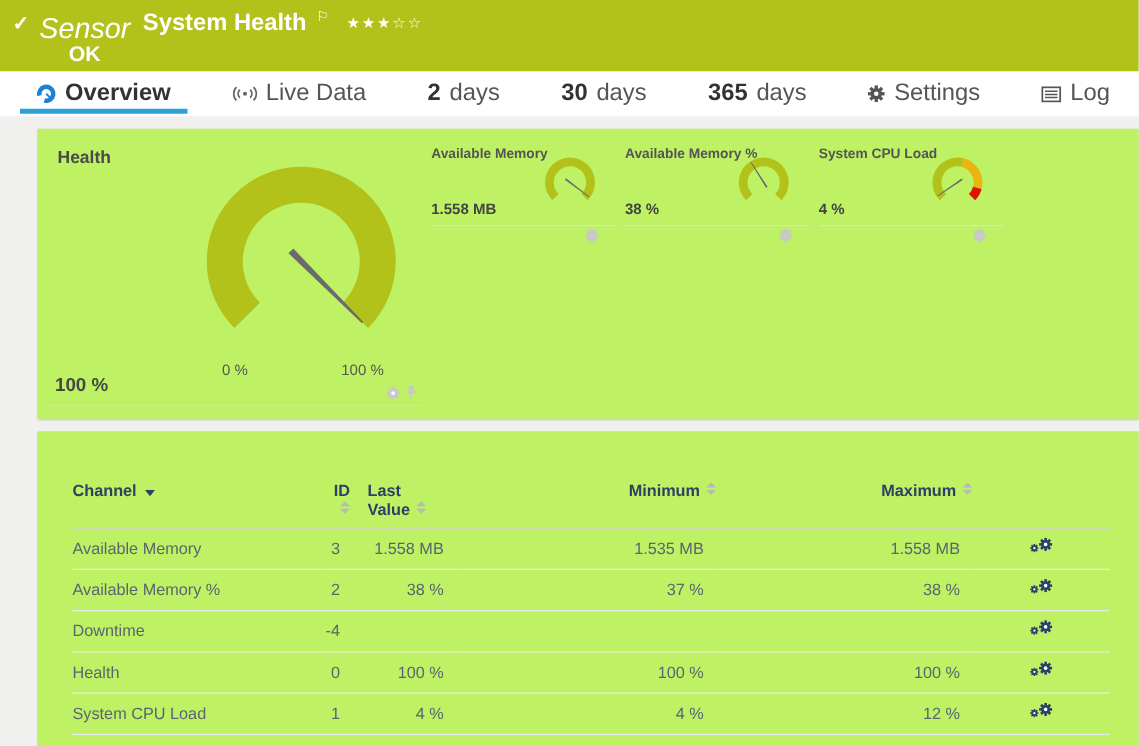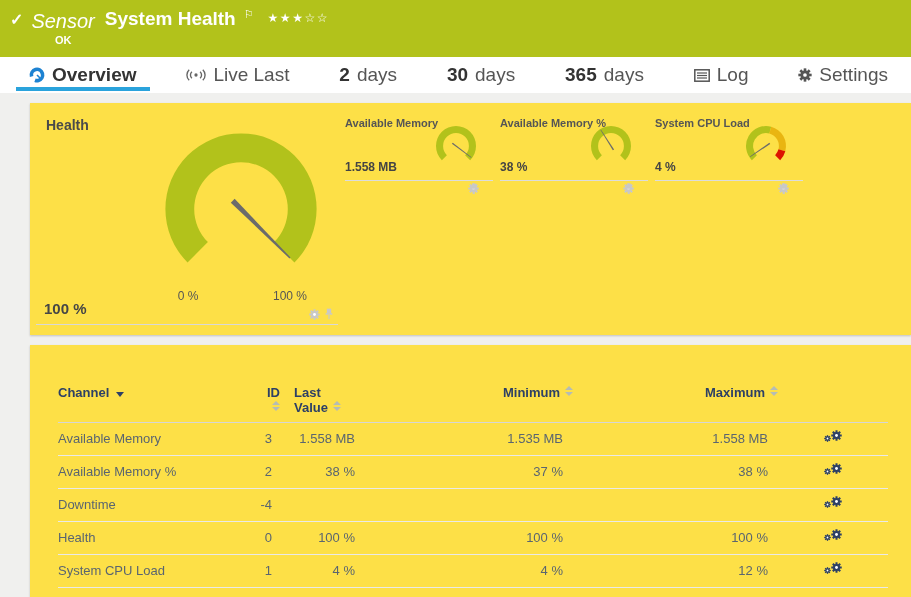--- a/index.html
+++ b/index.html
@@ -10,7 +10,7 @@
   .topbar{height:57px;background:var(--green,#b2c21b);position:relative;
           display:flex;align-items:flex-start;padding:9px 0 0 10px;gap:8px;color:#fff;box-sizing:border-box;}
   .check{font-size:16px;font-weight:bold;line-height:1;margin-top:3px;}
-  .kind{font-style:italic;font-size:20px;line-height:1.2;}
+  .kind{font-style:italic;font-size:23px;line-height:1.2;}
   .title{font-weight:bold;font-size:19px;line-height:1.1;margin-left:2px;}
   .flagic{font-size:11px;line-height:1;margin-top:0;}
   .stars{font-size:12px;letter-spacing:1.5px;margin-left:6px;margin-top:2px;}

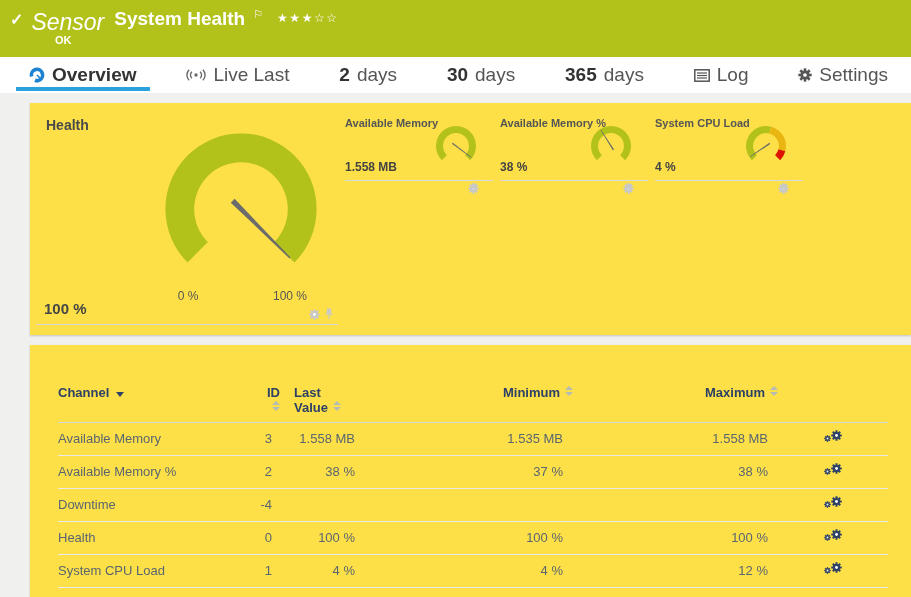--- a/index.html
+++ b/index.html
@@ -14,7 +14,7 @@
   .title{font-weight:bold;font-size:19px;line-height:1.1;margin-left:2px;}
   .flagic{font-size:11px;line-height:1;margin-top:0;}
   .stars{font-size:12px;letter-spacing:1.5px;margin-left:6px;margin-top:2px;}
-  .status{position:absolute;left:55px;top:34px;font-size:11px;font-weight:bold;}
+  .status{position:absolute;left:55px;top:34px;font-size:17px;font-weight:bold;}
 
   
   .tabbar{height:36px;background:#fff;display:flex;justify-content:space-between;

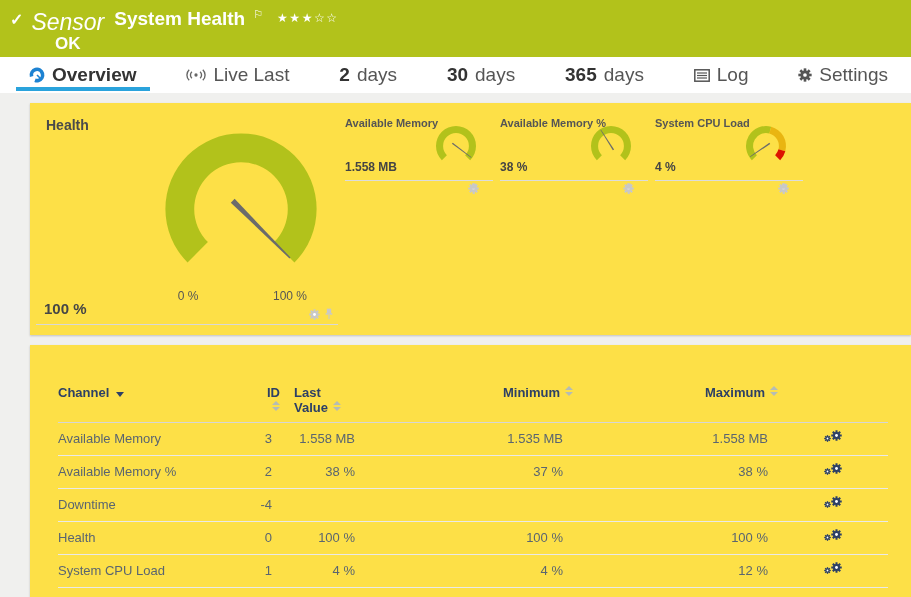--- a/index.html
+++ b/index.html
@@ -116,7 +116,7 @@
           </svg>
         </span>
 
-    <span class="tab-label">Live Last</span>
+    <span class="tab-label">Live Data</span>
   </div>
       <div class="tab">
 

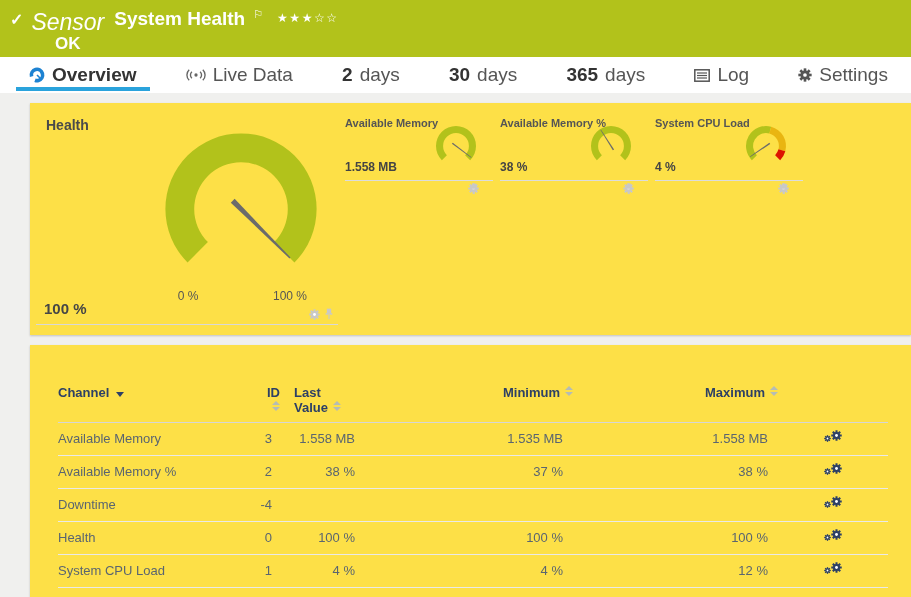--- a/index.html
+++ b/index.html
@@ -135,20 +135,6 @@
   </div>
       <div class="tab">
     <span class="tab-icon">
-          <svg width="16" height="13" viewBox="0 0 16 13">
-            <rect x="0.8" y="0.8" width="14.4" height="11.4" fill="none" stroke="#555" stroke-width="1.5"></rect>
-            <g stroke="#555" stroke-width="1.2">
-              <line x1="3" y1="4" x2="13" y2="4"></line>
-              <line x1="3" y1="6.5" x2="13" y2="6.5"></line>
-              <line x1="3" y1="9" x2="13" y2="9"></line>
-            </g>
-          </svg>
-        </span>
-
-    <span class="tab-label">Log</span>
-  </div>
-      <div class="tab">
-    <span class="tab-icon">
           <svg width="14" height="14" viewBox="0 0 16 16">
             <g transform="translate(8,8)" fill="#555">
               <rect x="-1.5" y="-7.6" width="3" height="15.2"></rect>
@@ -162,6 +148,20 @@
         </span>
 
     <span class="tab-label">Settings</span>
+  </div>
+      <div class="tab">
+    <span class="tab-icon">
+          <svg width="16" height="13" viewBox="0 0 16 13">
+            <rect x="0.8" y="0.8" width="14.4" height="11.4" fill="none" stroke="#555" stroke-width="1.5"></rect>
+            <g stroke="#555" stroke-width="1.2">
+              <line x1="3" y1="4" x2="13" y2="4"></line>
+              <line x1="3" y1="6.5" x2="13" y2="6.5"></line>
+              <line x1="3" y1="9" x2="13" y2="9"></line>
+            </g>
+          </svg>
+        </span>
+
+    <span class="tab-label">Log</span>
   </div>
     </nav>
 

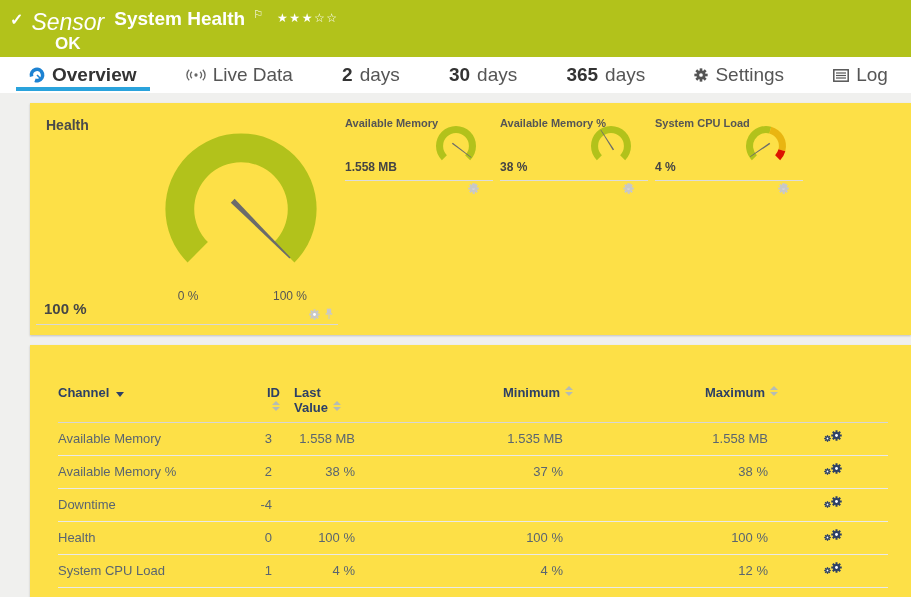--- a/index.html
+++ b/index.html
@@ -28,7 +28,7 @@
   .tab-icon{display:inline-flex;align-items:center;}
 
   
-  .card{background:#fde047;box-shadow:0 1px 2px rgba(0,0,0,.2);margin-left:30px;position:relative;}
+  .card{background:#bef264;box-shadow:0 1px 2px rgba(0,0,0,.2);margin-left:30px;position:relative;}
   .gauges-card{margin-top:10px;height:232px;width:881px;}
   .table-card{margin-top:10px;height:260px;width:881px;overflow:hidden;}
 

